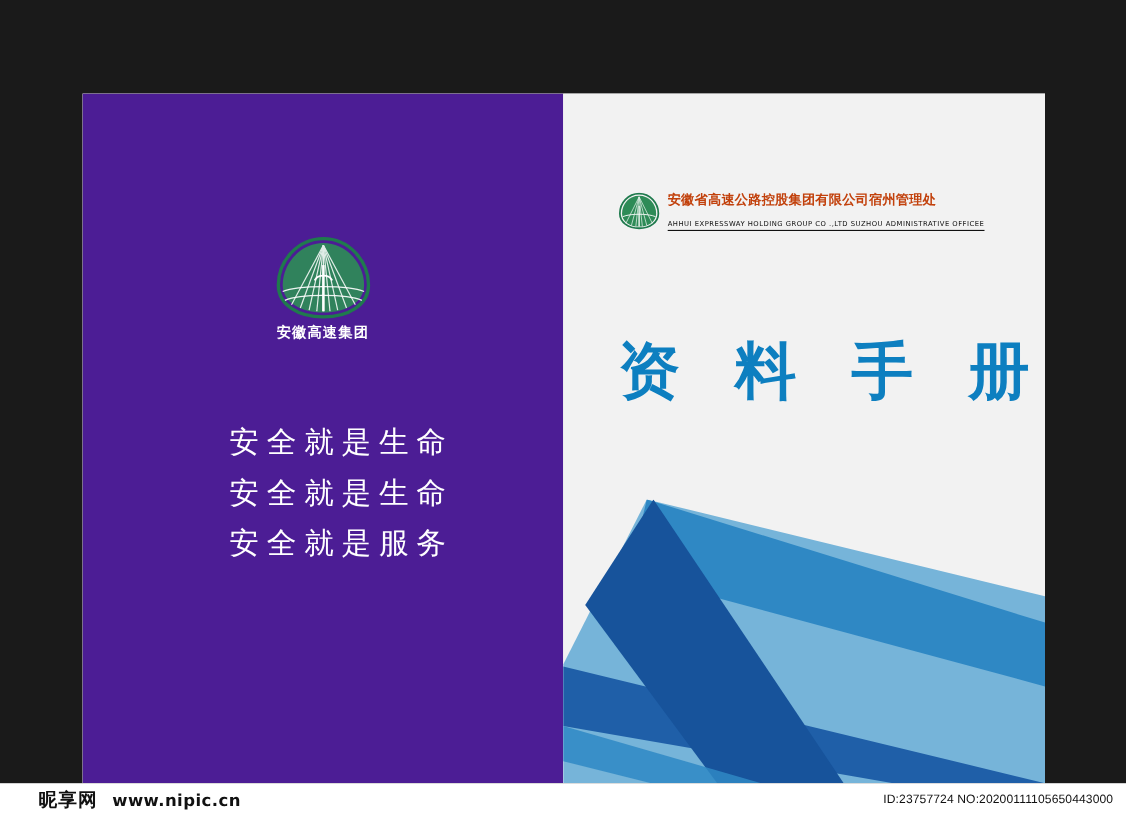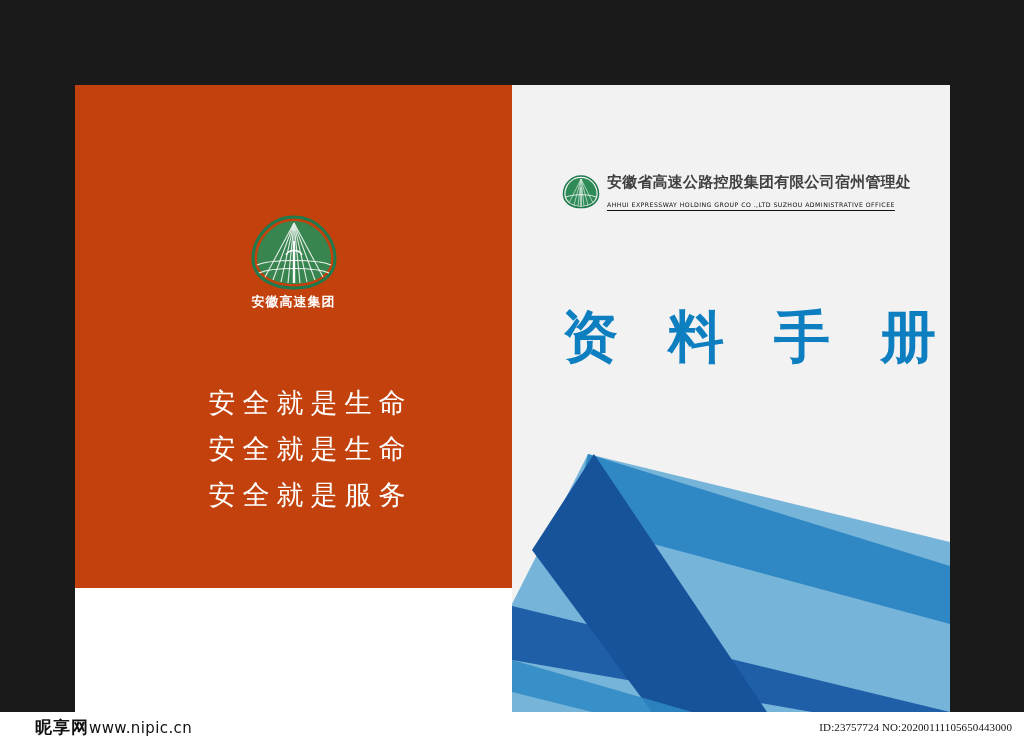--- a/index.html
+++ b/index.html
@@ -40,7 +40,7 @@
   .org-mark{width:38px;height:34px;flex:0 0 38px;}
   .org-mark svg{display:block;width:38px;height:34px;}
   .org-names{margin-left:7px;}
-  .org-cn{color:#404040;font-size:15px;font-weight:bold;letter-spacing:0.2px;white-space:nowrap;}
+  .org-cn{color:#c2410c;font-size:12px;font-weight:bold;letter-spacing:0.2px;white-space:nowrap;}
   .org-en{color:#0d0d0d;font-size:6.2px;letter-spacing:0.45px;white-space:nowrap;margin-top:3px;
           border-bottom:1px solid #111;padding-bottom:2px;display:inline-block;}
 

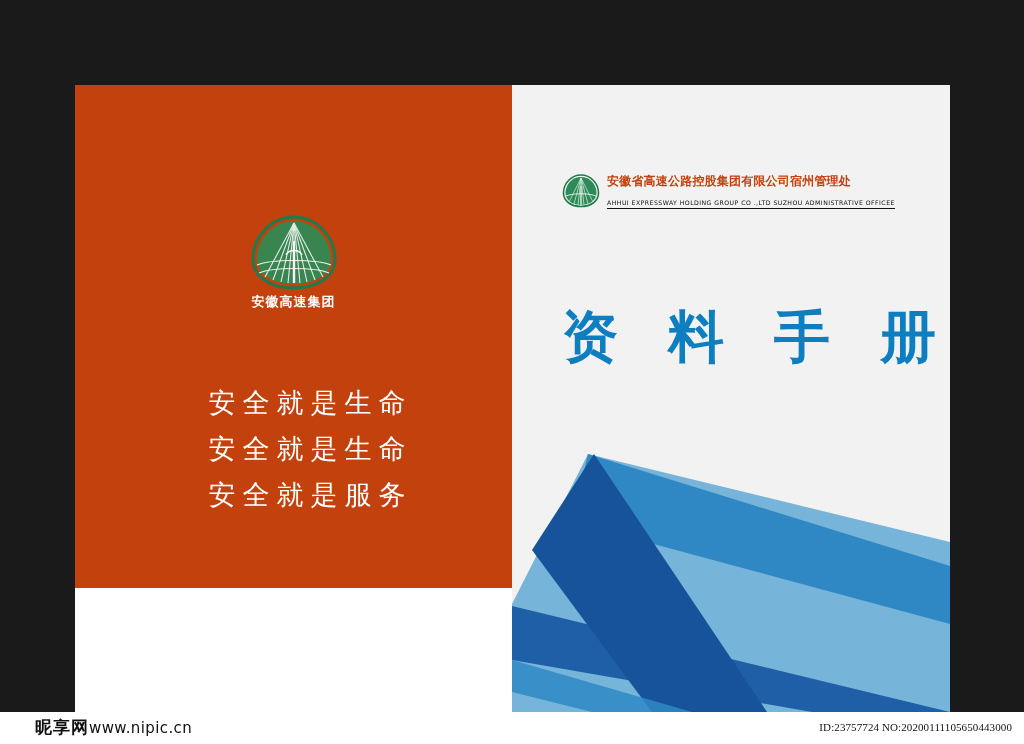--- a/index.html
+++ b/index.html
@@ -16,7 +16,7 @@
   .artboard{position:absolute;left:75px;top:85px;width:875px;height:627px;overflow:hidden;background:#fff;}
 
   
-  .left-panel{position:absolute;left:0;top:0;width:437px;height:503px;background:#c2410c;}
+  .left-panel{position:absolute;left:0;top:0;width:437px;height:627px;background:#4c1d95;}
 
   
   .right-panel{position:absolute;left:437px;top:0;width:438px;height:627px;background:#f2f2f2;}

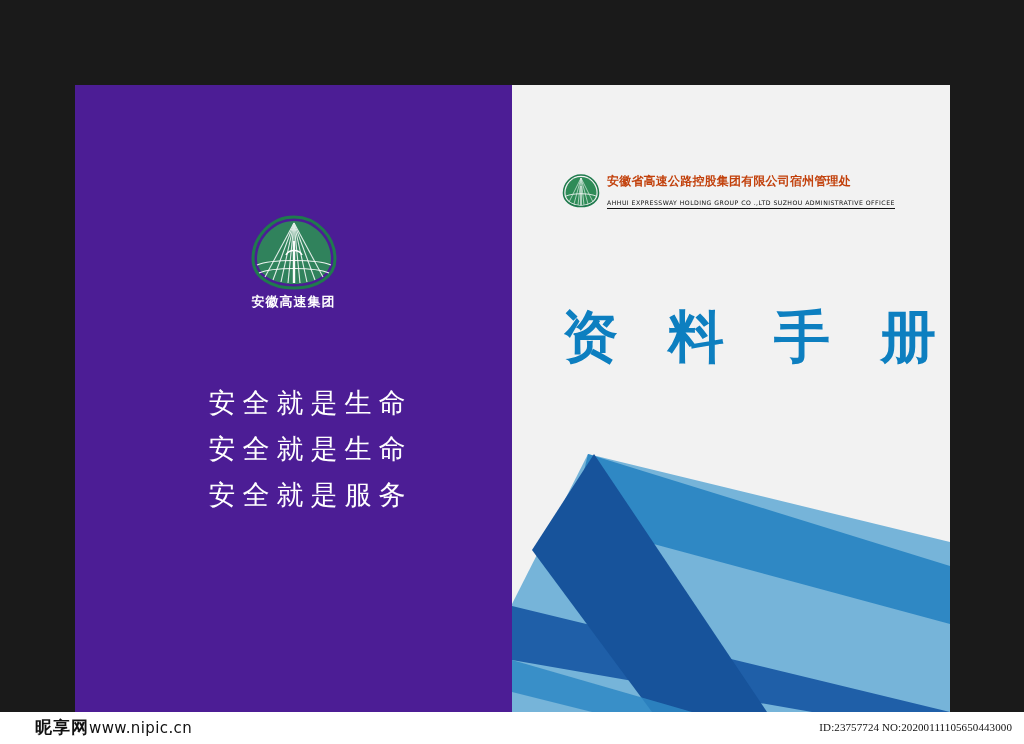--- a/index.html
+++ b/index.html
@@ -62,7 +62,7 @@
     font-family:"DejaVu Sans","Liberation Sans",sans-serif;
     padding-left:21px;
   }
-  .footer-url{margin-left:0;color:#111;font-size:15px;font-weight:normal;letter-spacing:0.4px;
+  .footer-url{margin-left:13px;color:#111;font-size:15px;font-weight:bold;letter-spacing:0.4px;
               font-family:"DejaVu Sans","Liberation Sans",sans-serif;}
   .footer-id{position:absolute;right:12px;top:9px;color:#111;font-size:11px;letter-spacing:0.1px;
              font-family:Liberation Serif, serif;}

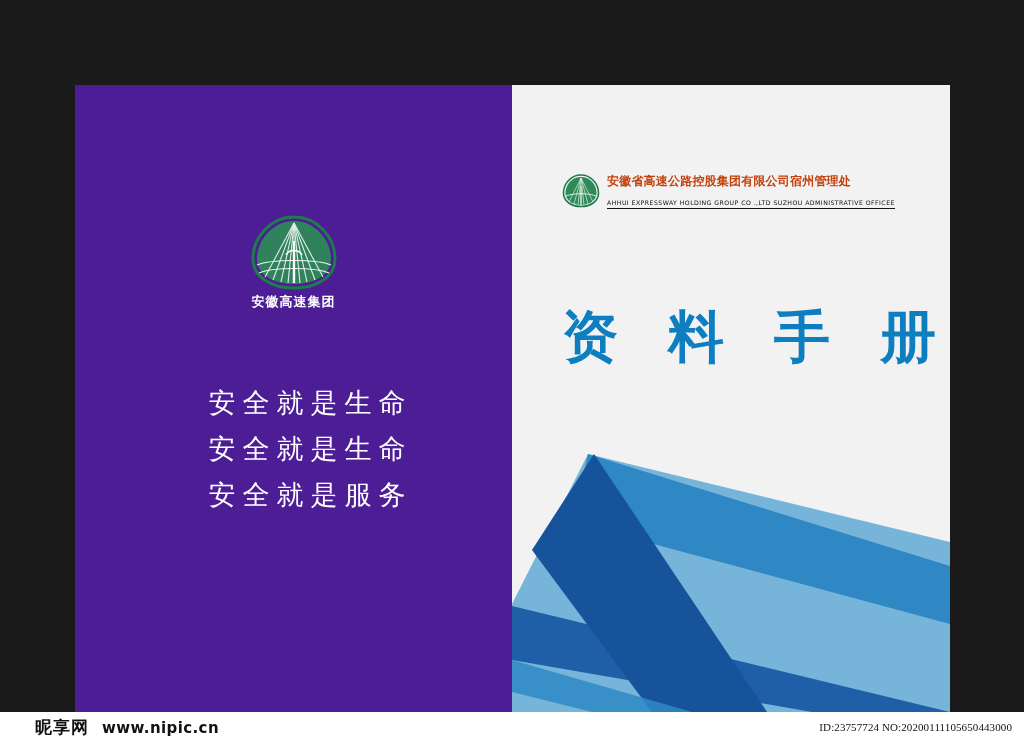--- a/index.html
+++ b/index.html
@@ -65,7 +65,7 @@
   .footer-url{margin-left:13px;color:#111;font-size:15px;font-weight:bold;letter-spacing:0.4px;
               font-family:"DejaVu Sans","Liberation Sans",sans-serif;}
   .footer-id{position:absolute;right:12px;top:9px;color:#111;font-size:11px;letter-spacing:0.1px;
-             font-family:Liberation Serif, serif;}
+             font-family:Liberation Sans, sans-serif;}
 </style>
 </head>
 <body>

